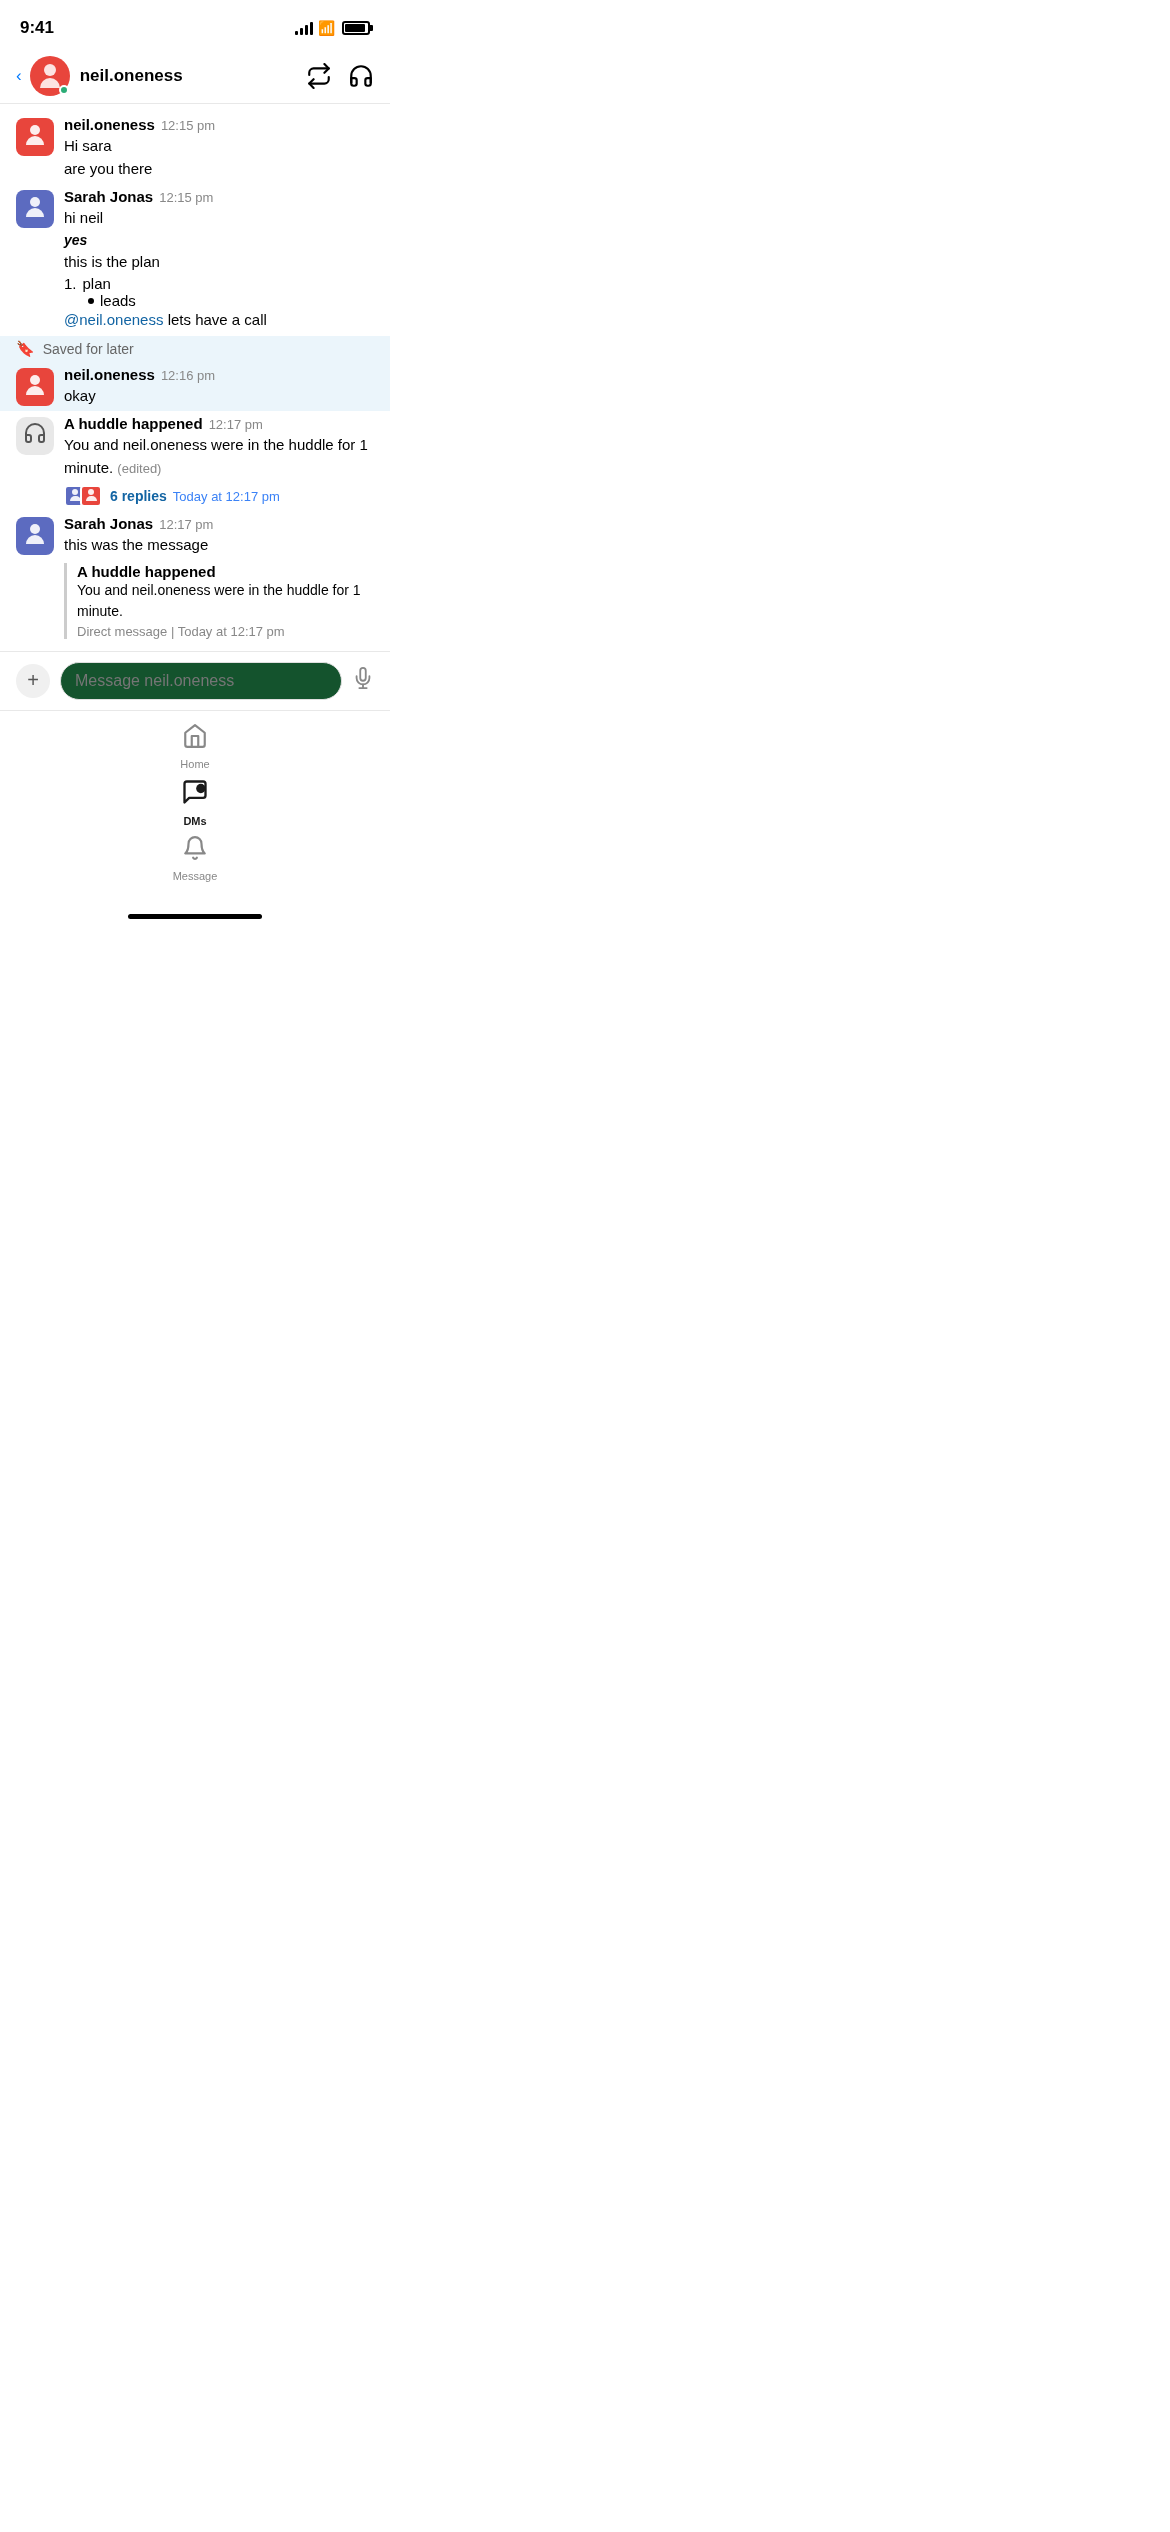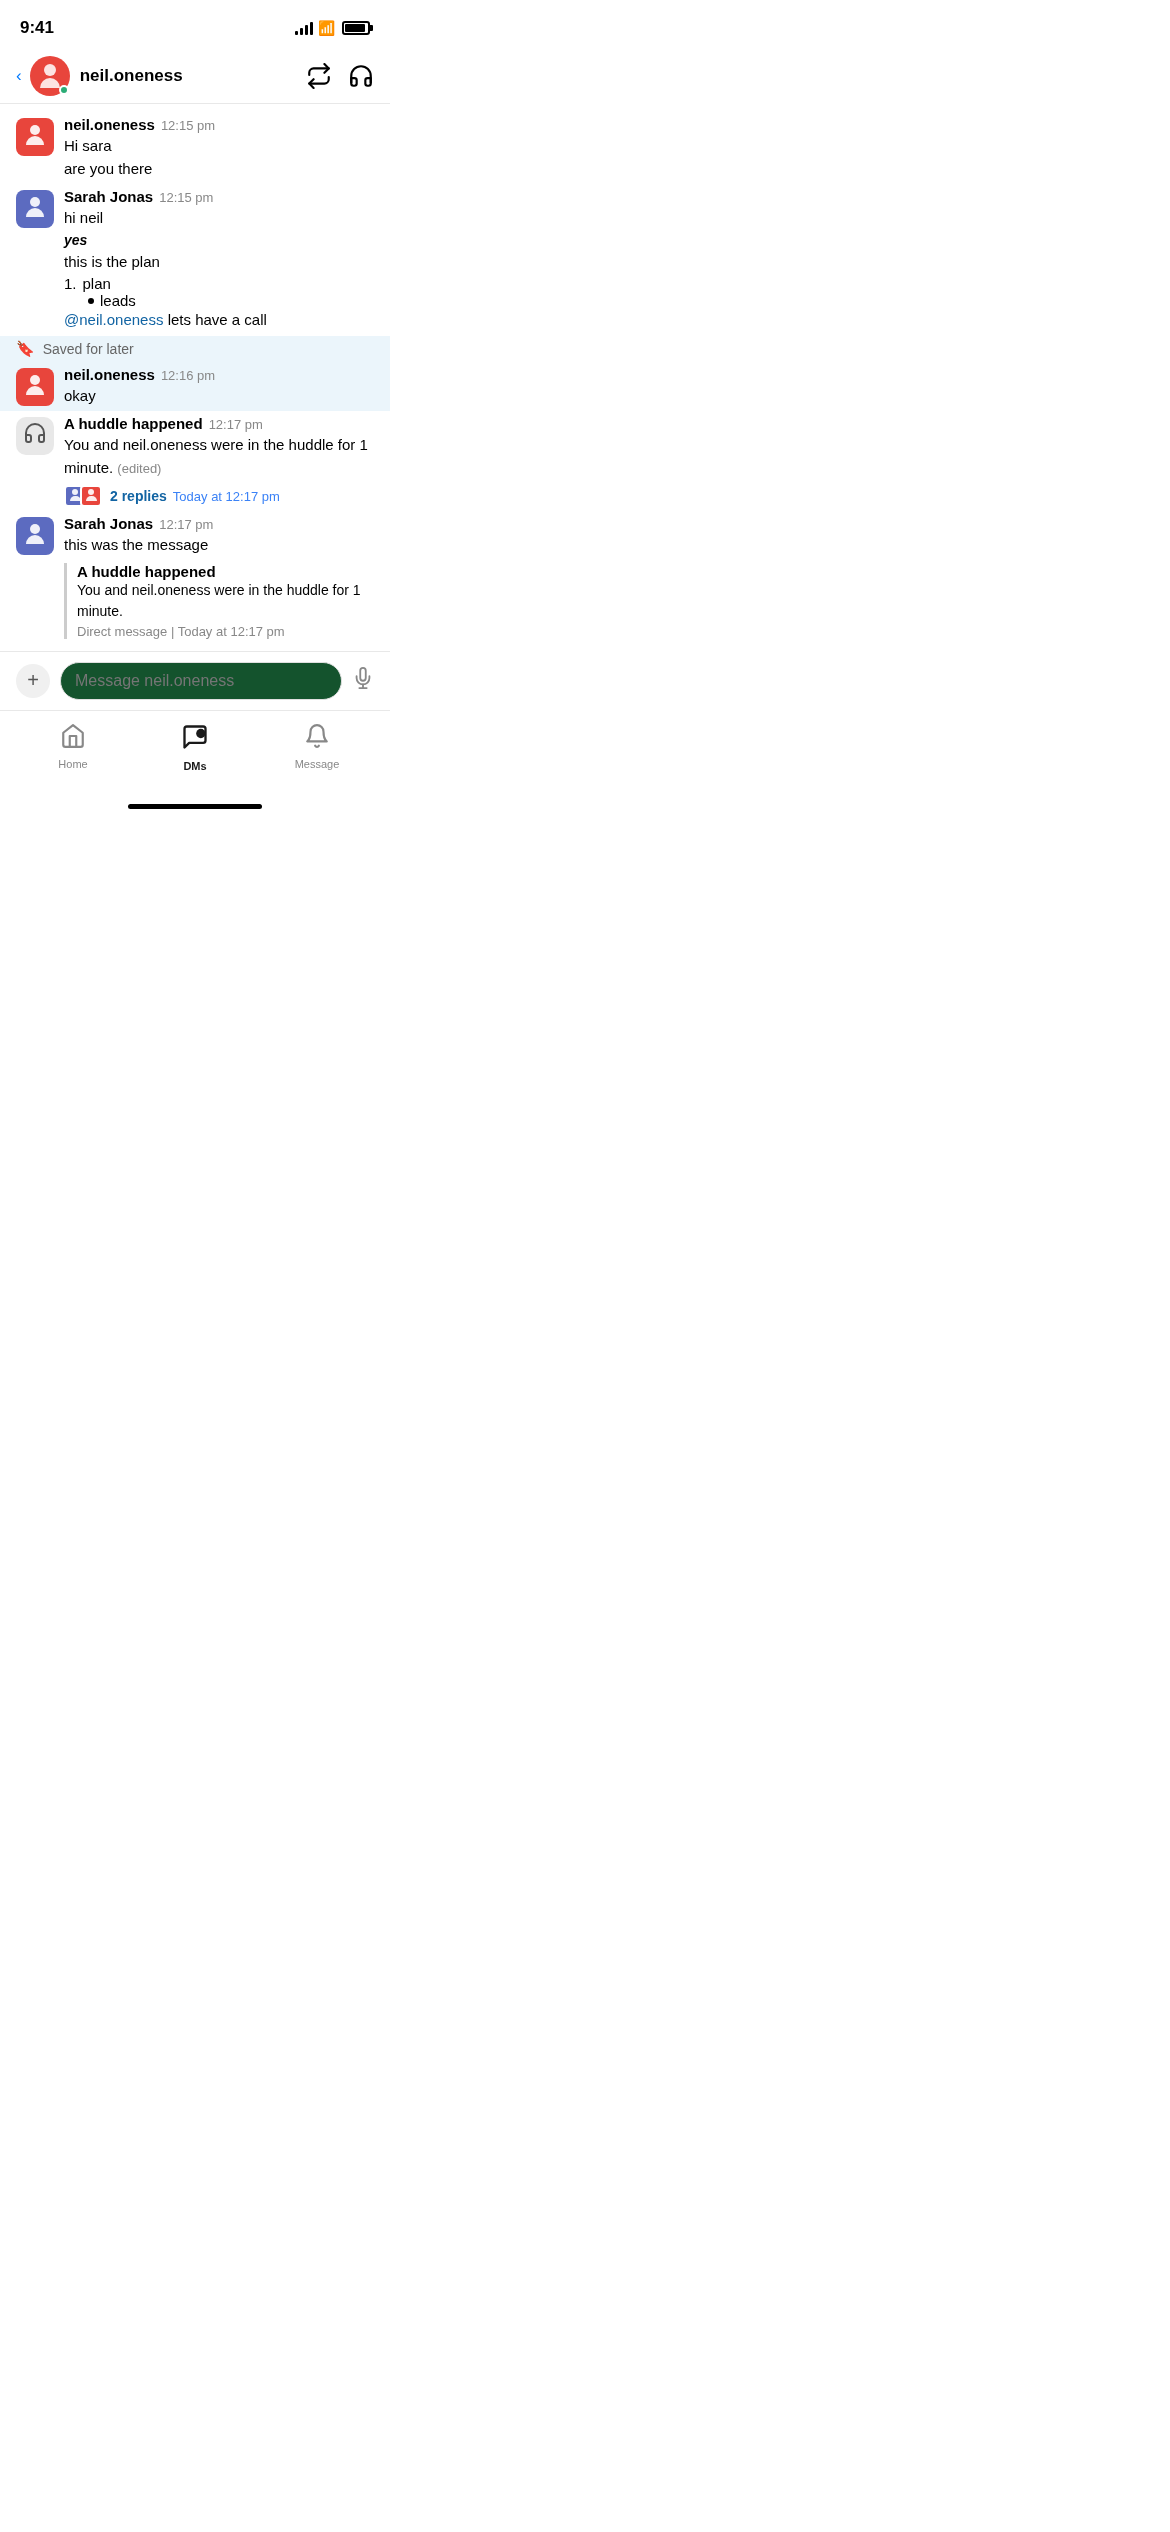--- a/index.html
+++ b/index.html
@@ -609,7 +609,7 @@
             <div class="reply-avatar-person"></div>
           </div>
         </div>
-        <span class="replies-link">2 replies</span>
+        <span class="replies-link">6 replies</span>
         <span class="replies-time">Today at 12:17 pm</span>
       </div>
     </div>

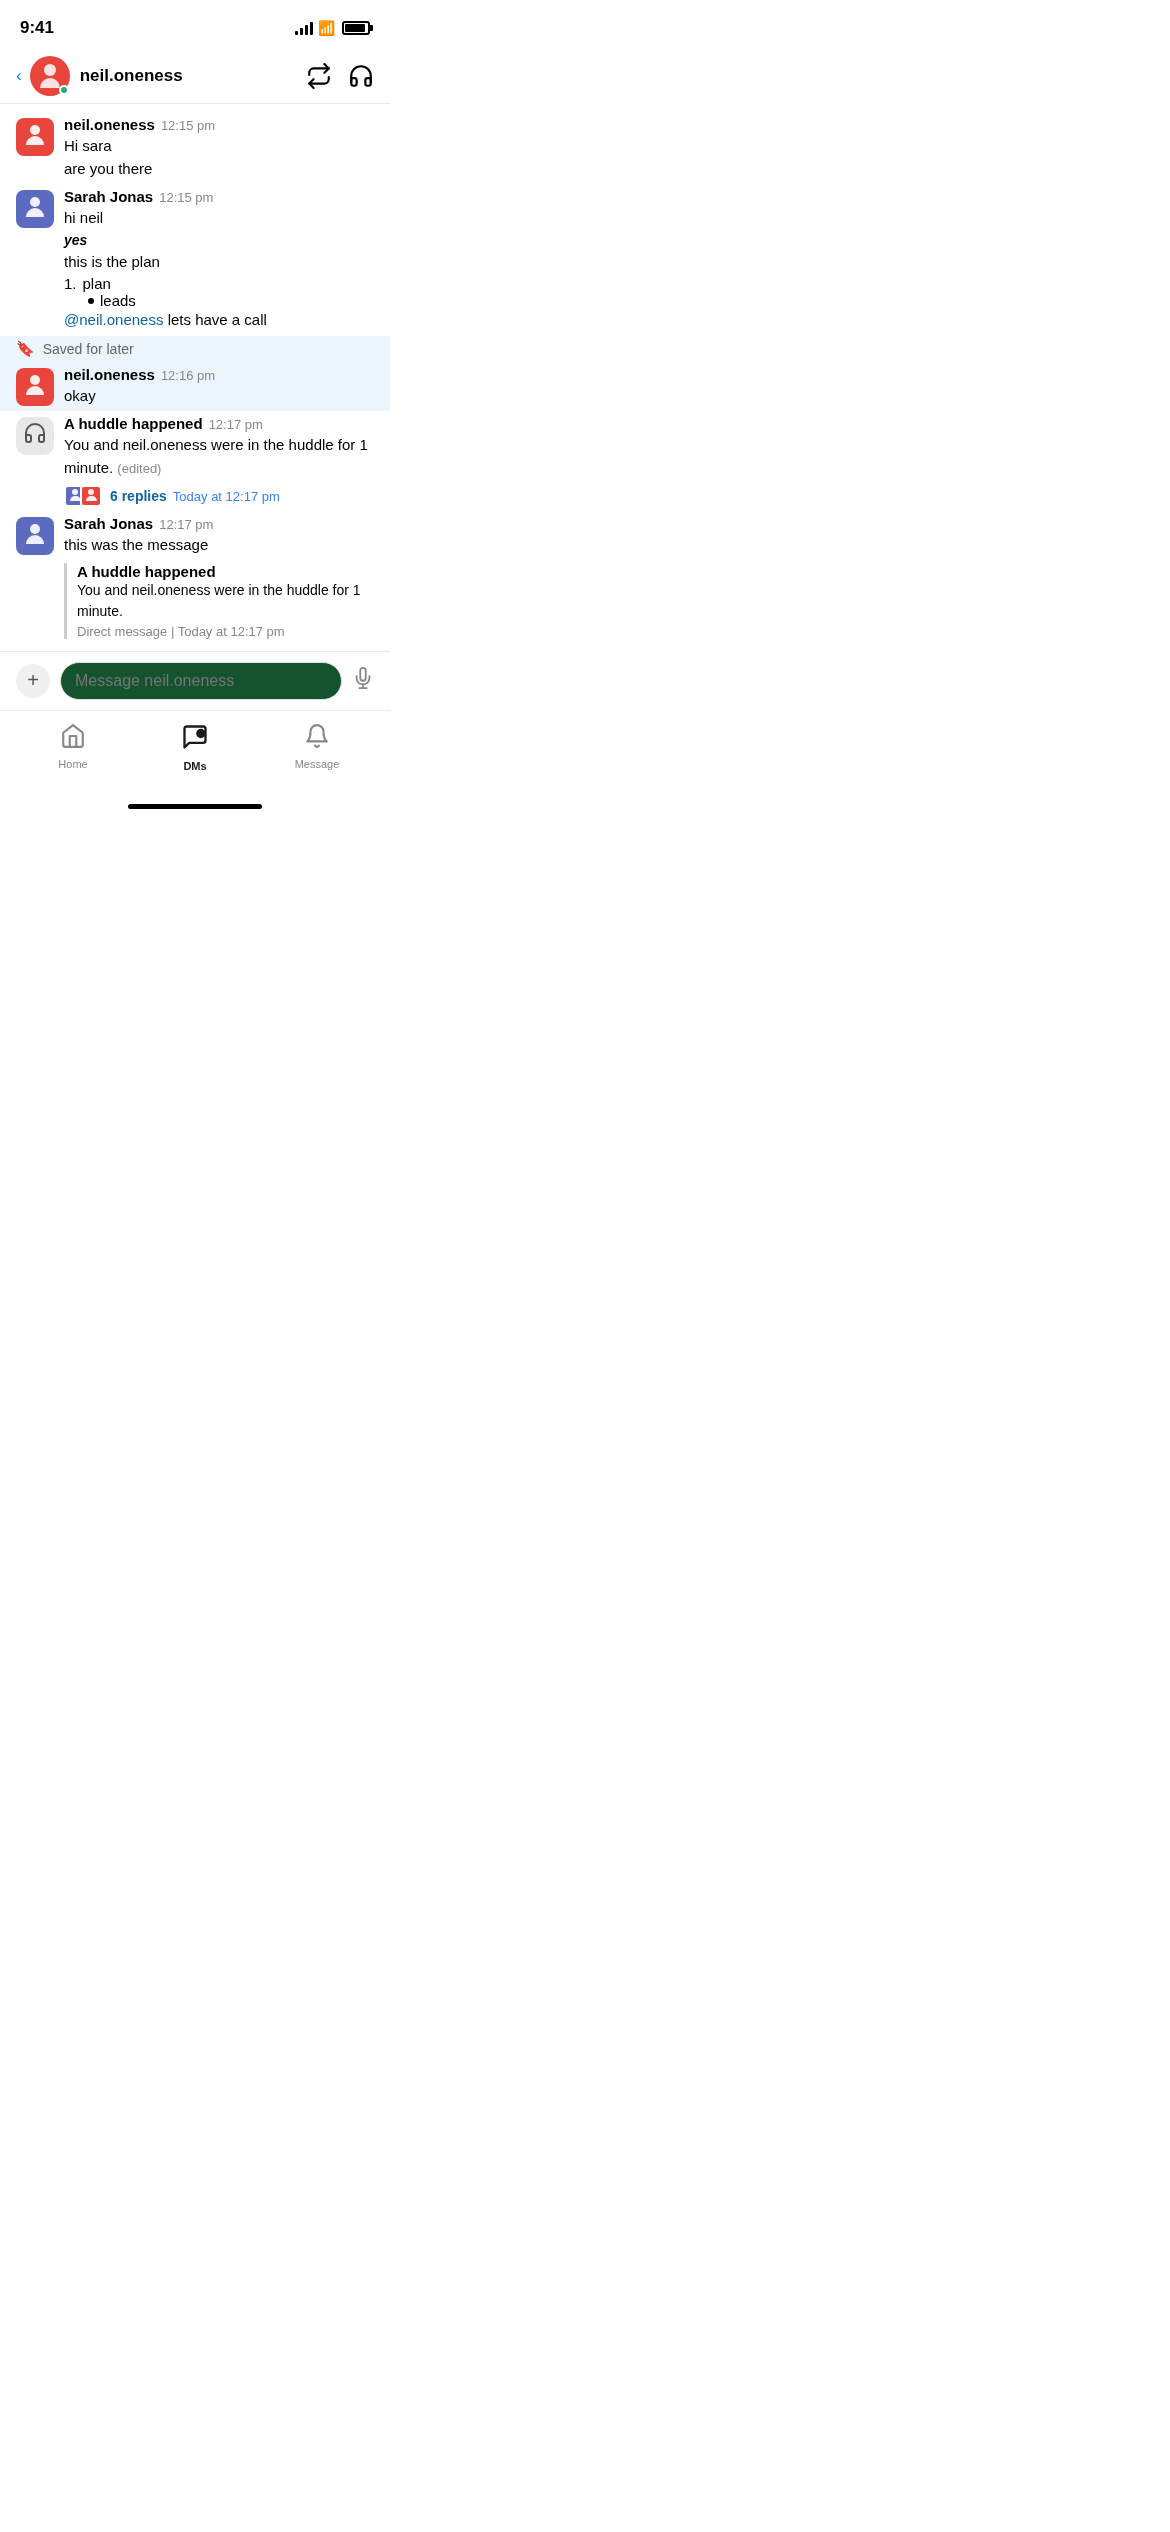--- a/index.html
+++ b/index.html
@@ -436,6 +436,7 @@
       border-top: 1px solid #e8e8e8;
       background: #fff;
       padding: 8px 12px 24px;
+      flex-direction: column;
     }
     .nav-item {
       flex: 1;

